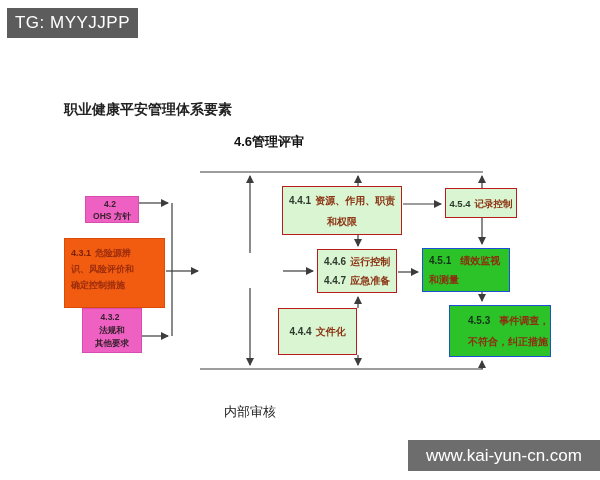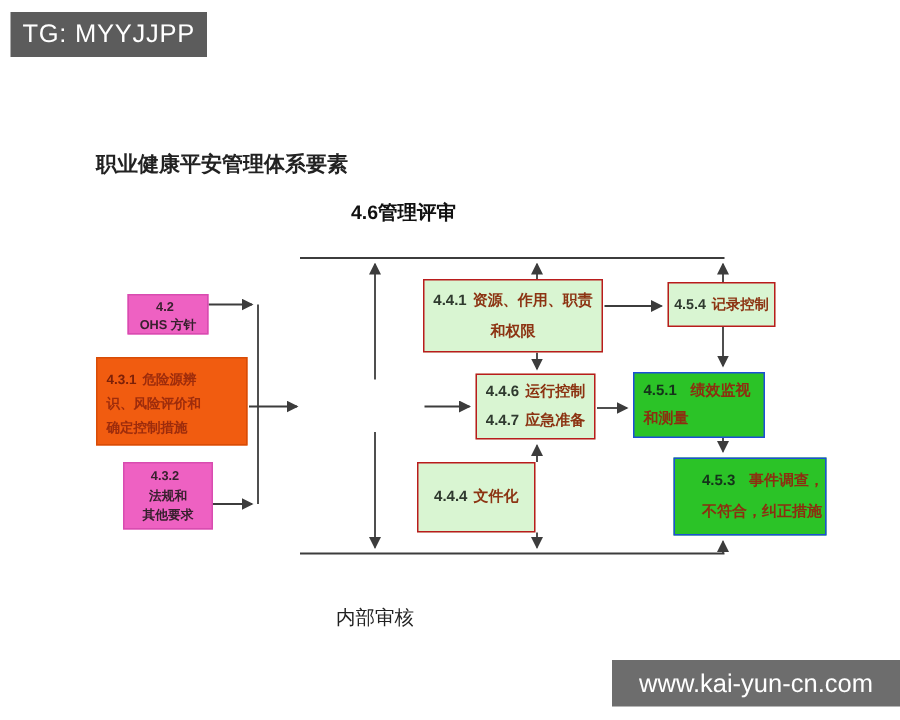--- a/index.html
+++ b/index.html
@@ -39,7 +39,7 @@
   .bgreen .num{color:#14331a;}  .bgreen .txt{color:#8c2f10;}
   
   #b42  {left:85px; top:196px;width:54px; height:27px;font-size:8.5px;line-height:12px;}
-  #b431 {left:64px; top:238px;width:101px;height:59px;font-size:9px;  line-height:16px;padding-left:6px;justify-content:flex-start;padding-top:6px;}
+  #b431 {left:64px; top:238px;width:101px;height:70px;font-size:9px;  line-height:16px;padding-left:6px;justify-content:flex-start;padding-top:6px;}
   #b432 {left:82px; top:308px;width:60px; height:45px;font-size:8.5px;line-height:13px;}
   #b433 {left:202px;top:253px;width:80px; height:34px;font-size:8.5px;line-height:12px;}
   #b441 {left:282px;top:186px;width:120px;height:49px;font-size:10px; line-height:21px;}

